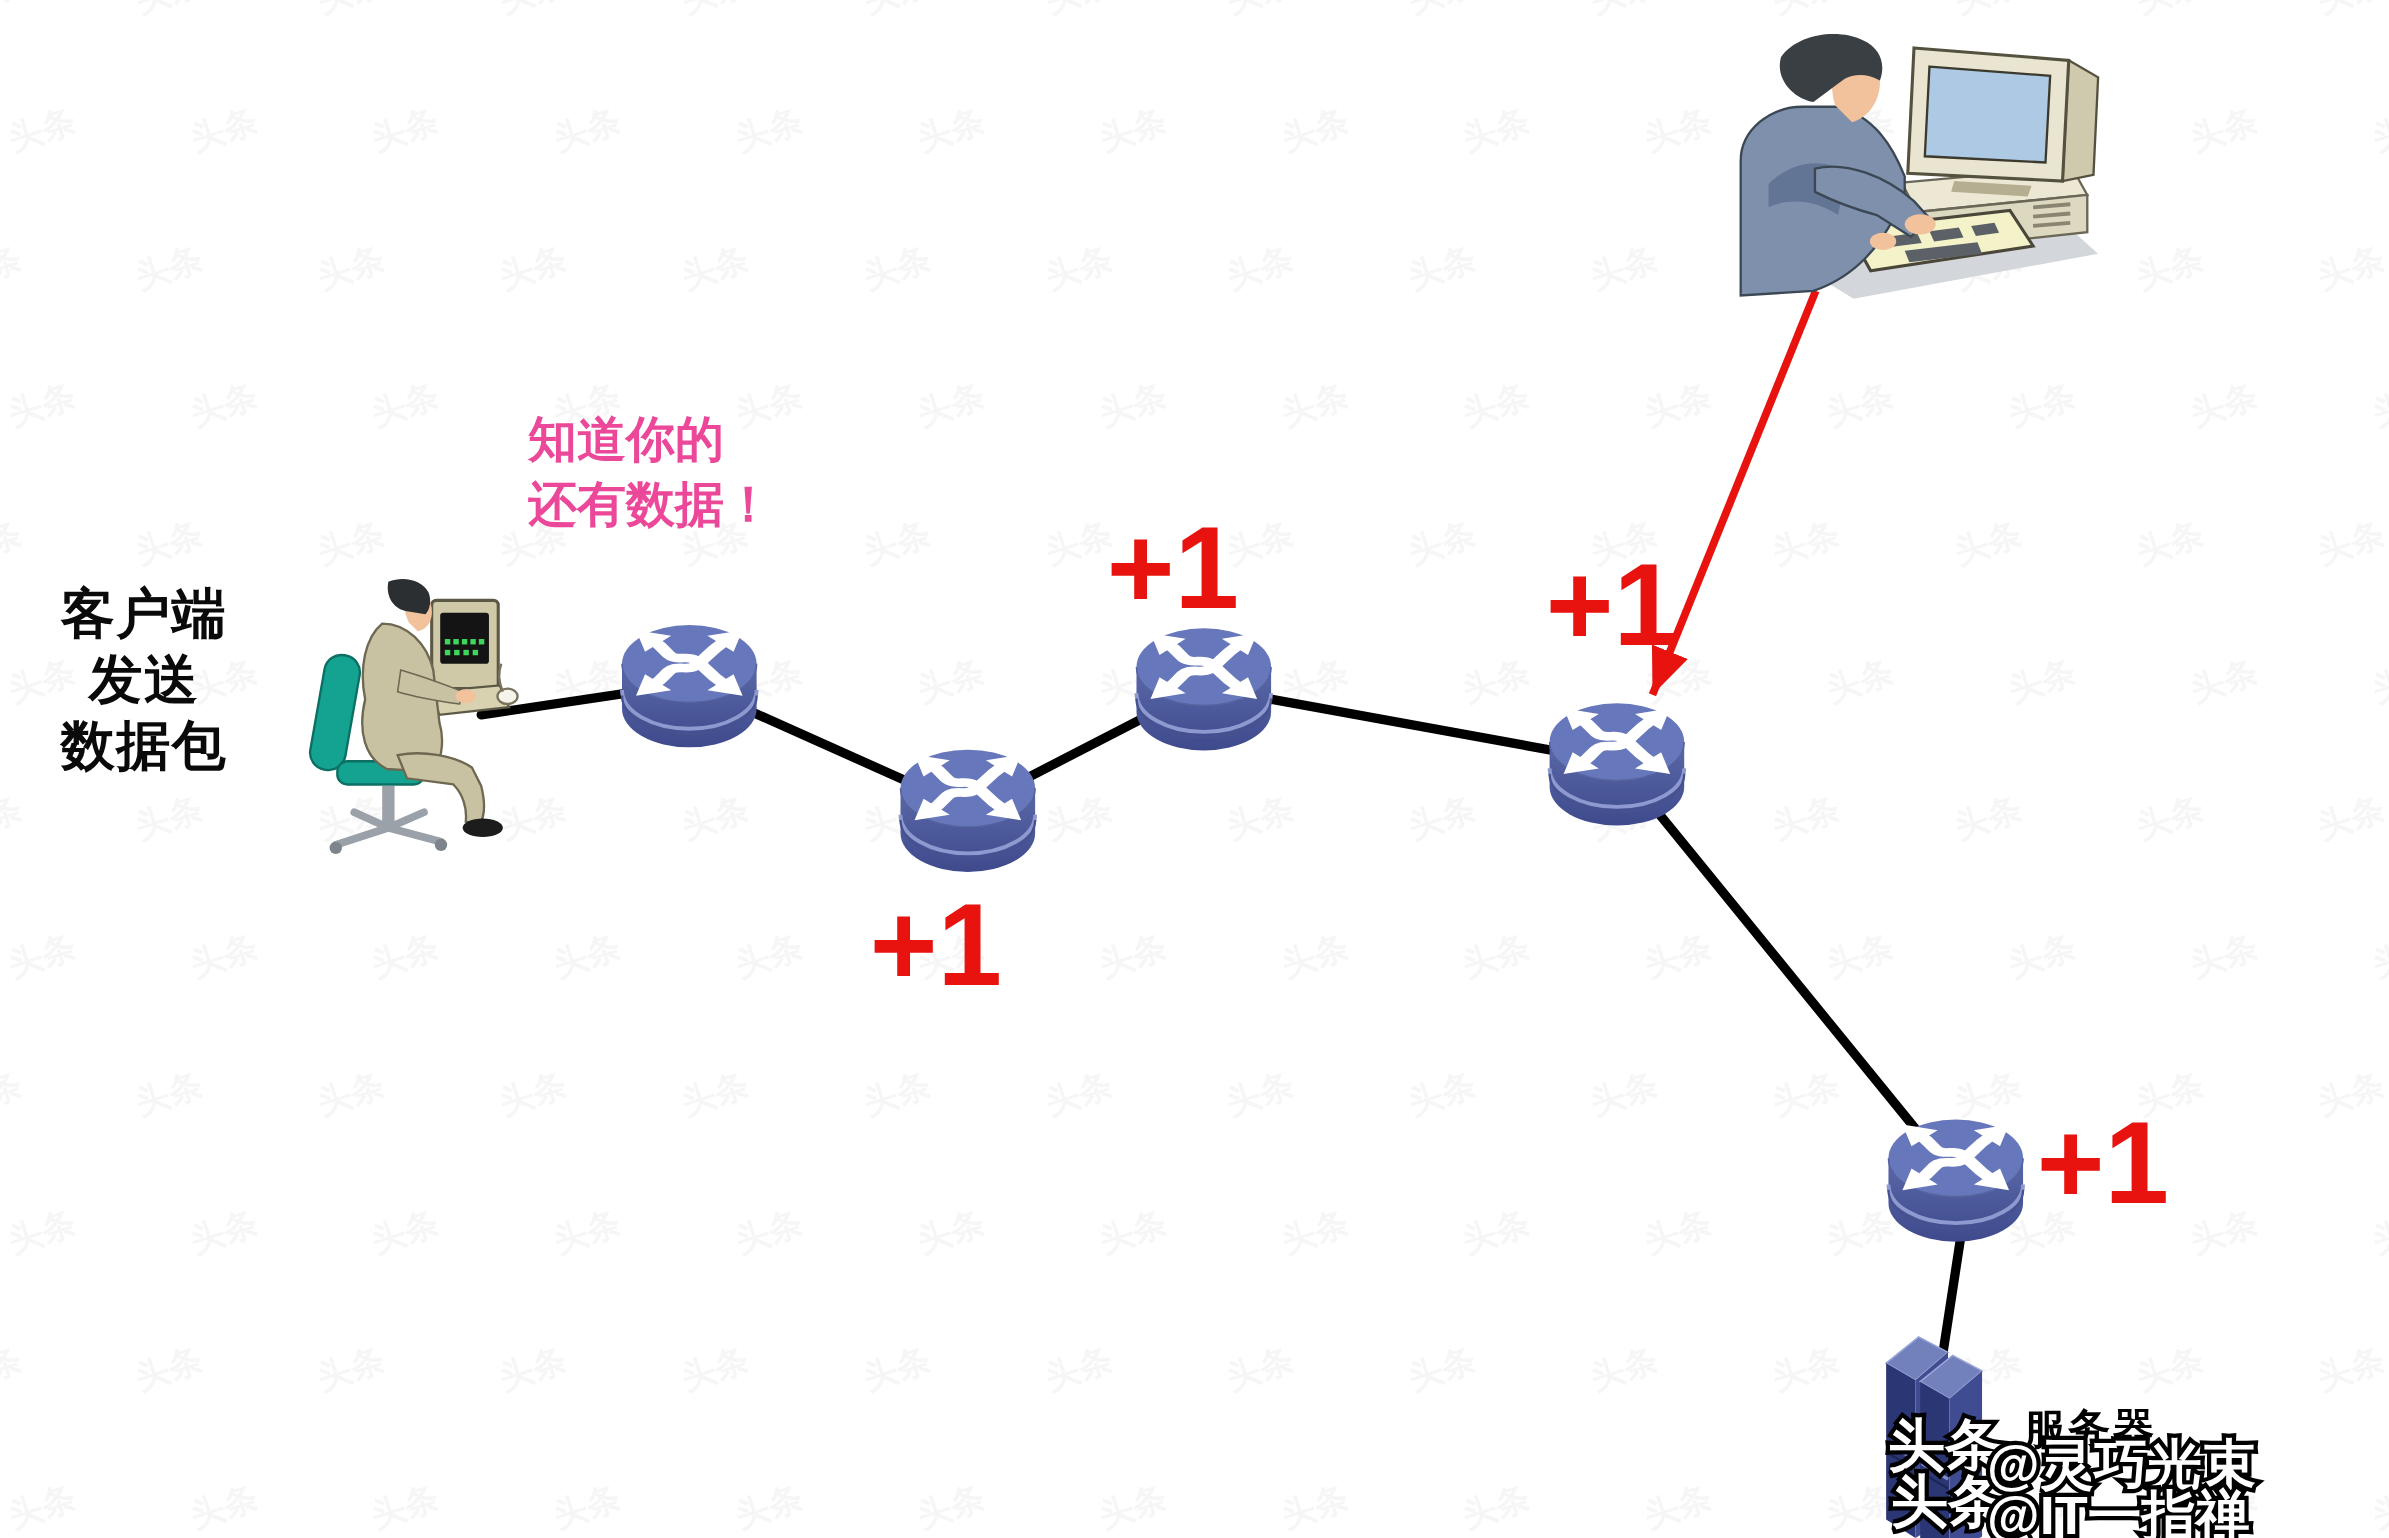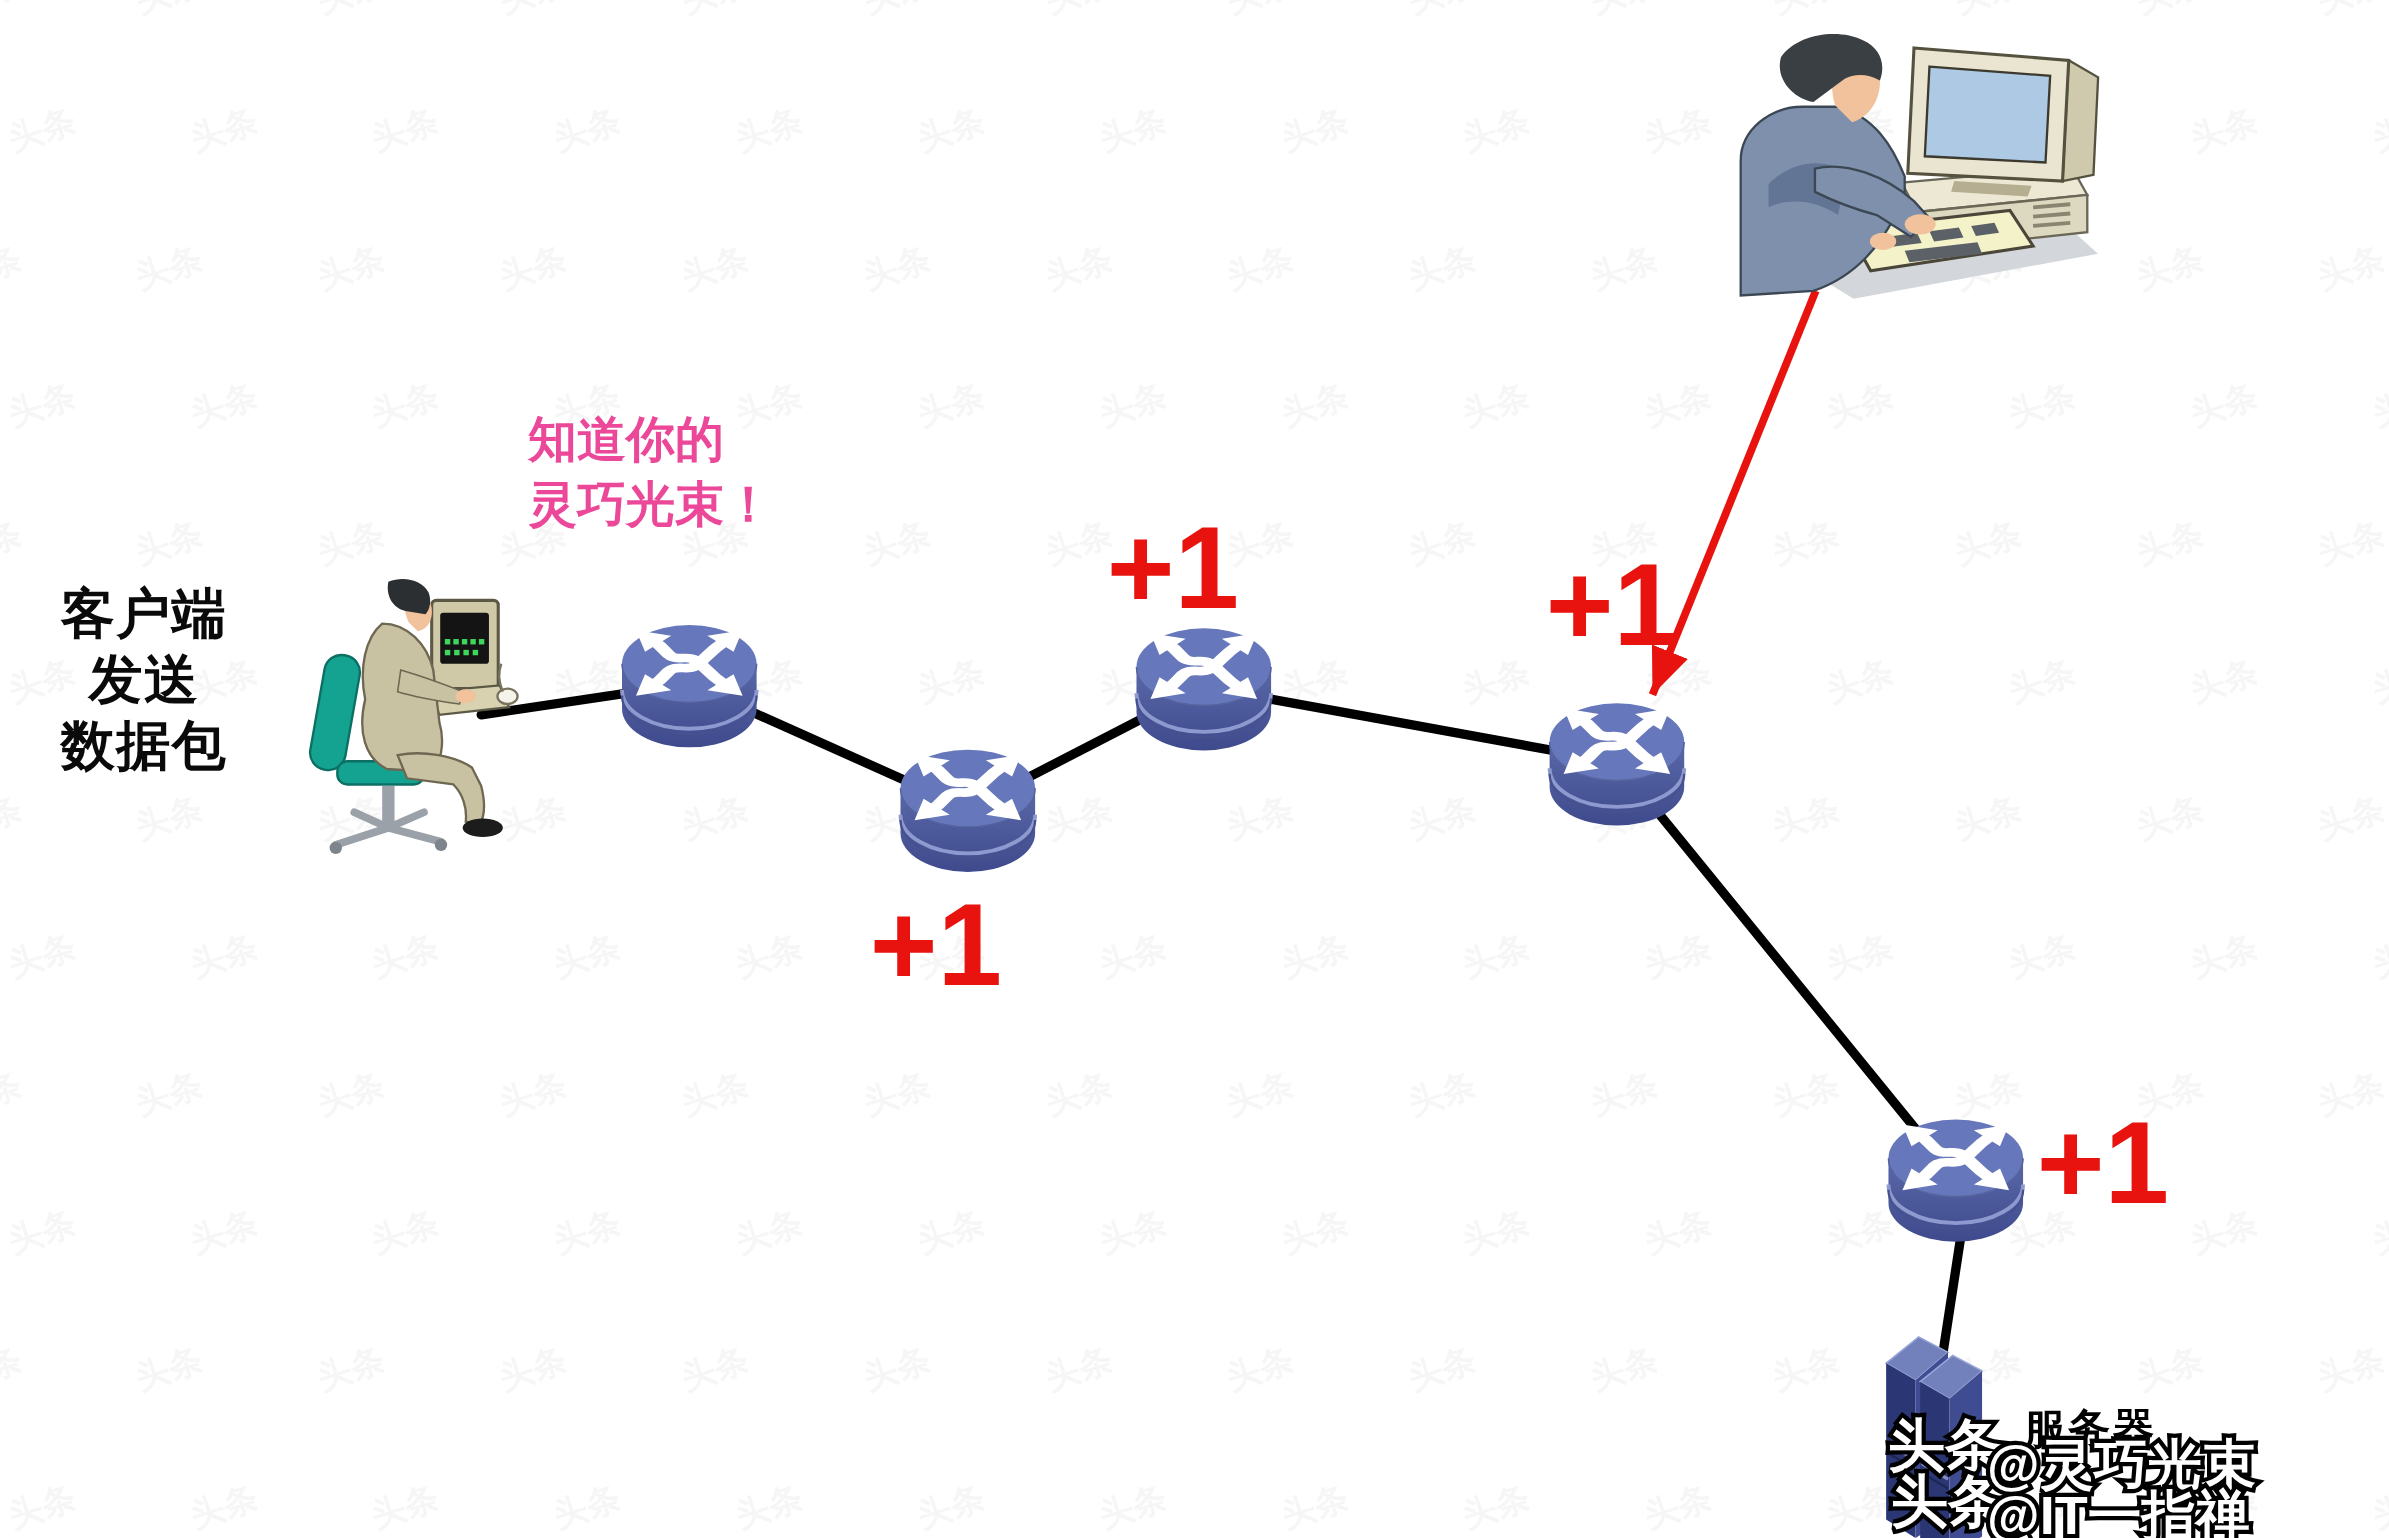--- a/index.html
+++ b/index.html
@@ -358,7 +358,7 @@
 
   <div class="label red-note">
     <div>知道你的</div>
-    <div>灵巧光束！</div>
+    <div>还有数据！</div>
   </div>
 
 

